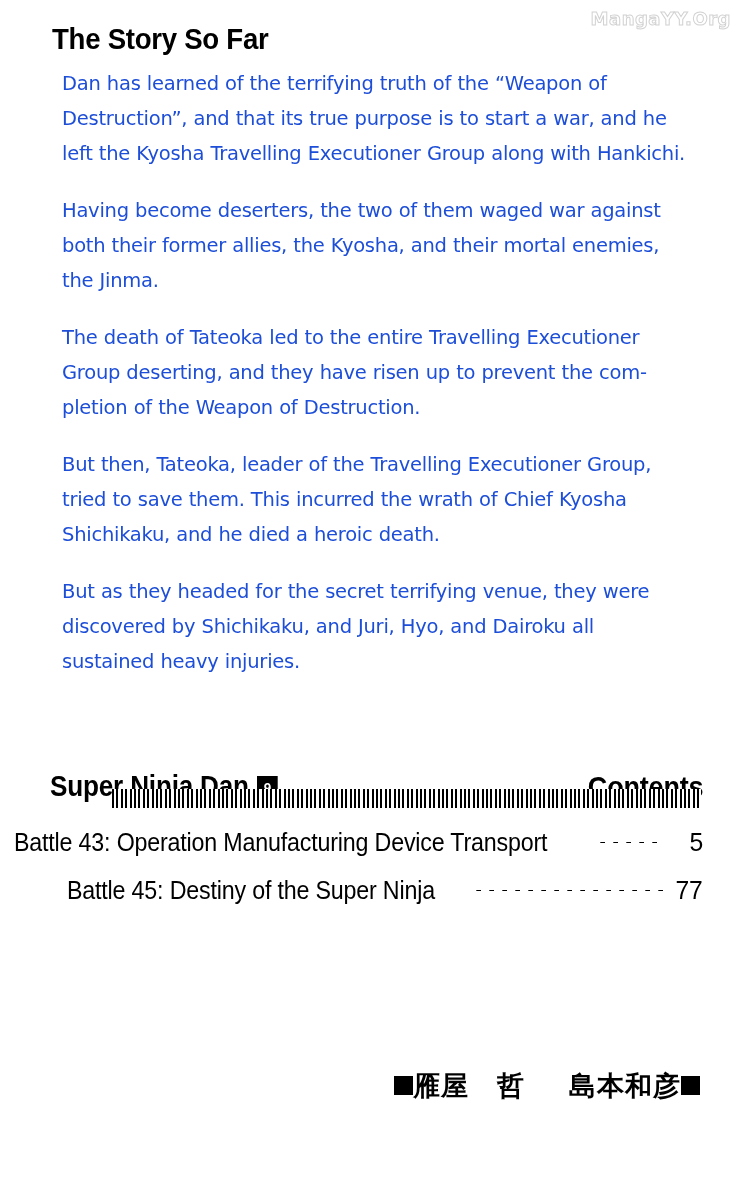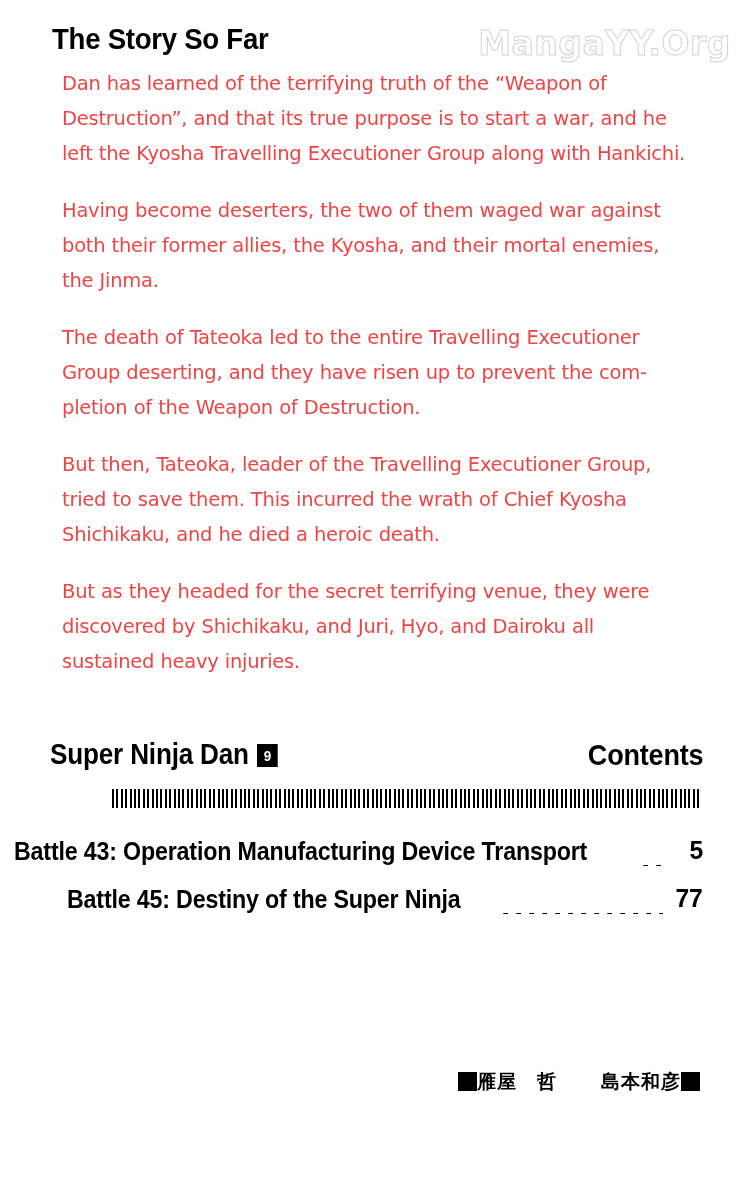--- a/index.html
+++ b/index.html
@@ -26,10 +26,10 @@
   
   .watermark {
     position: absolute;
-    top: 24px;
+    top: 8px;
     right: 14px;
     font-family: "DejaVu Sans", sans-serif;
-    font-size: 33px;
+    font-size: 18px;
     font-weight: 700;
     letter-spacing: 0.5px;
     color: transparent;

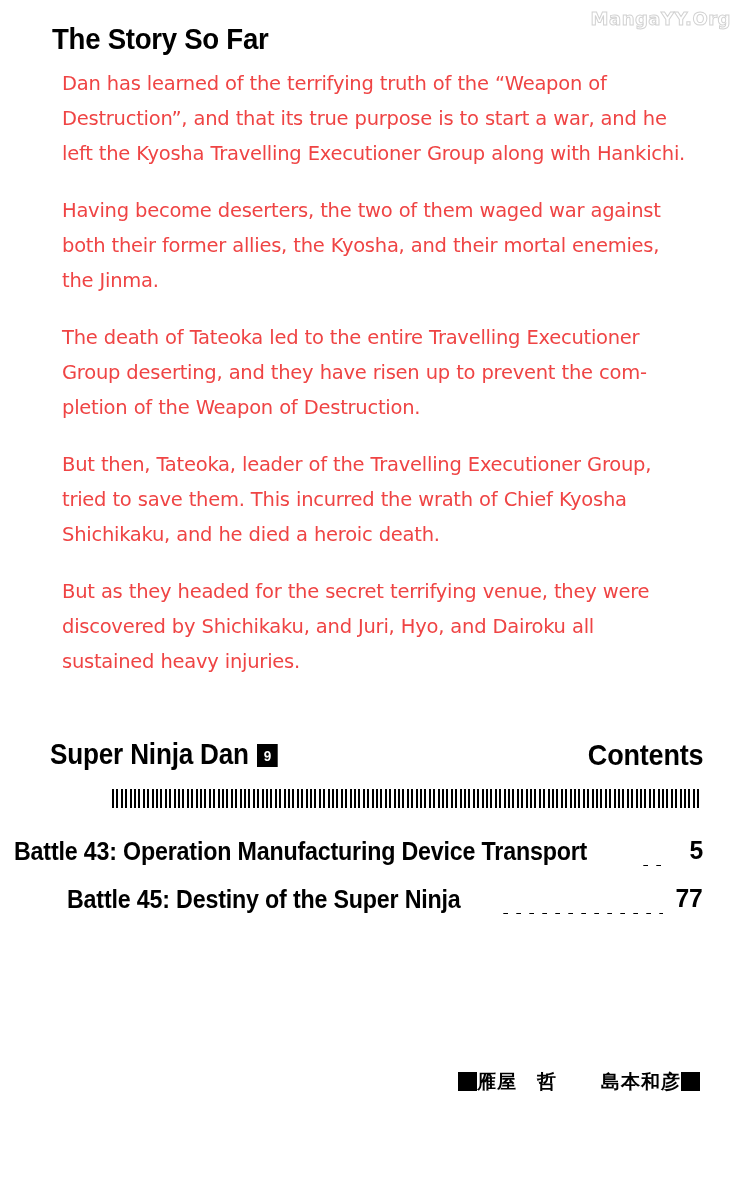--- a/index.html
+++ b/index.html
@@ -66,7 +66,7 @@
     line-height: 35px;
     letter-spacing: -0.25px;
     margin: 0 0 22px 0;
-    color: #ef4444;
+    color: #1d4ed8;
     word-spacing: 0.3px;
   }
   .story-para:last-child { margin-bottom: 0; }

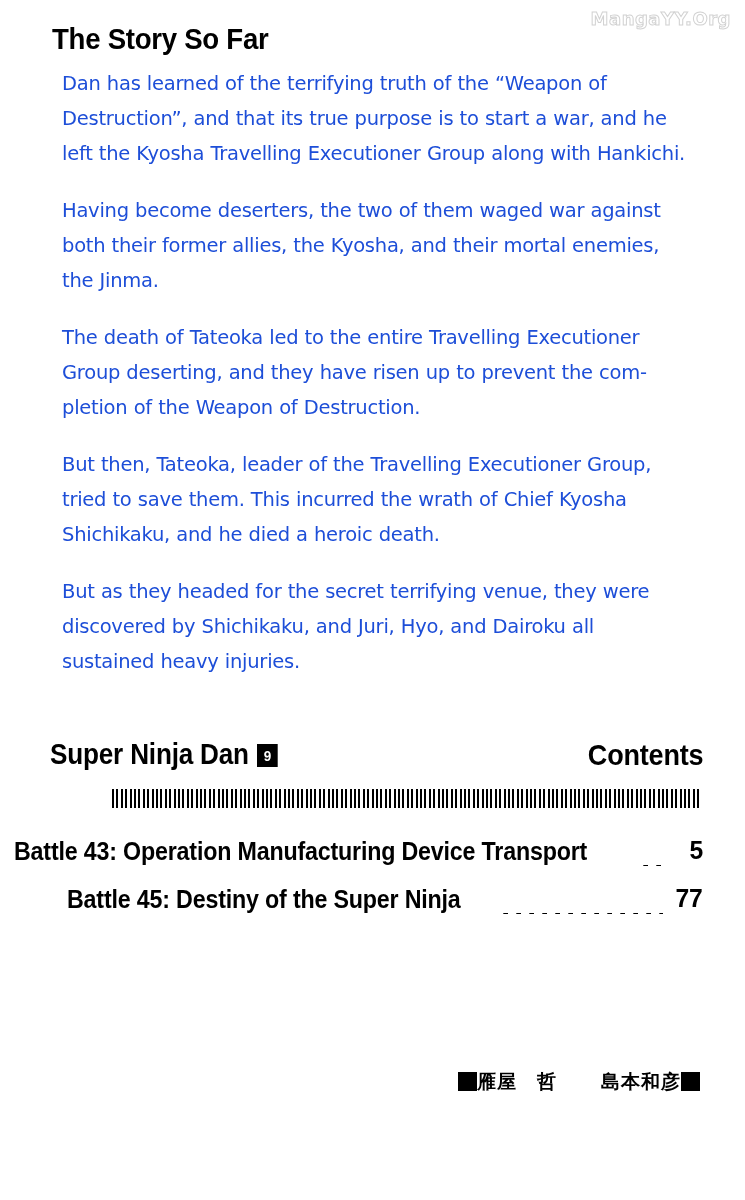--- a/index.html
+++ b/index.html
@@ -76,7 +76,7 @@
     position: absolute;
     left: 50px;
     right: 42px;
-    top: 738px;
+    top: 770px;
     height: 36px;
   }
   .series-title {

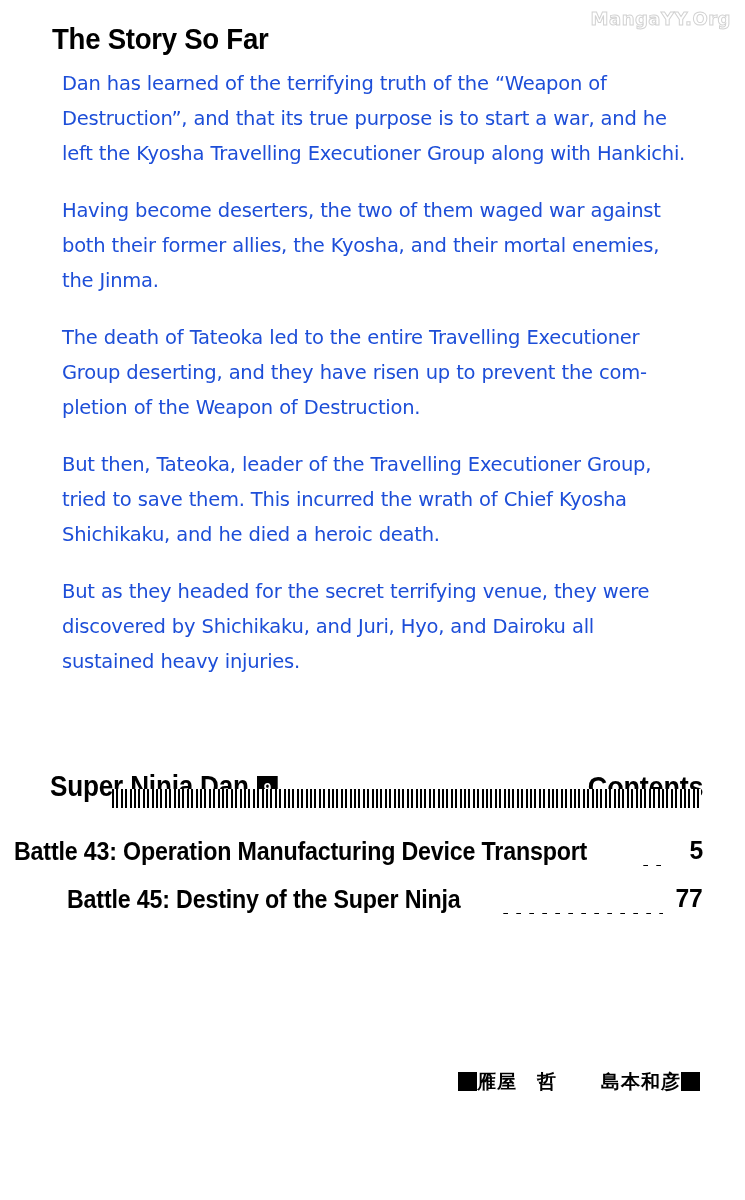--- a/index.html
+++ b/index.html
@@ -145,11 +145,11 @@
   }
   .toc-row {
     display: flex;
-    align-items: flex-end;
+    align-items: center;
     width: 100%;
     height: 48px;
     font-family: "Liberation Sans Narrow", "Liberation Sans", sans-serif;
-    font-weight: 700;
+    font-weight: 400;
     font-size: 25px;
     letter-spacing: -0.2px;
     white-space: nowrap;

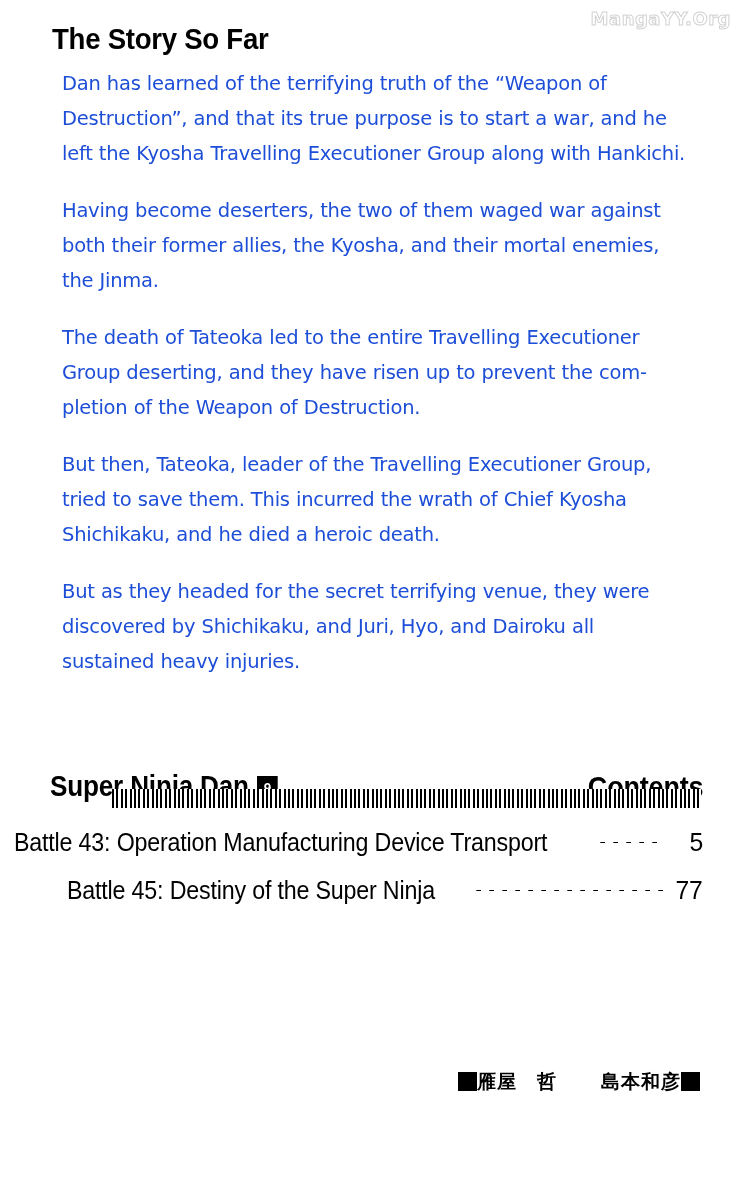--- a/index.html
+++ b/index.html
@@ -200,7 +200,7 @@
     right: 45px;
     top: 1072px;
     font-family: "DejaVu Sans", sans-serif;
-    font-size: 19px;
+    font-size: 27px;
     font-weight: 700;
     letter-spacing: 1px;
     white-space: nowrap;

